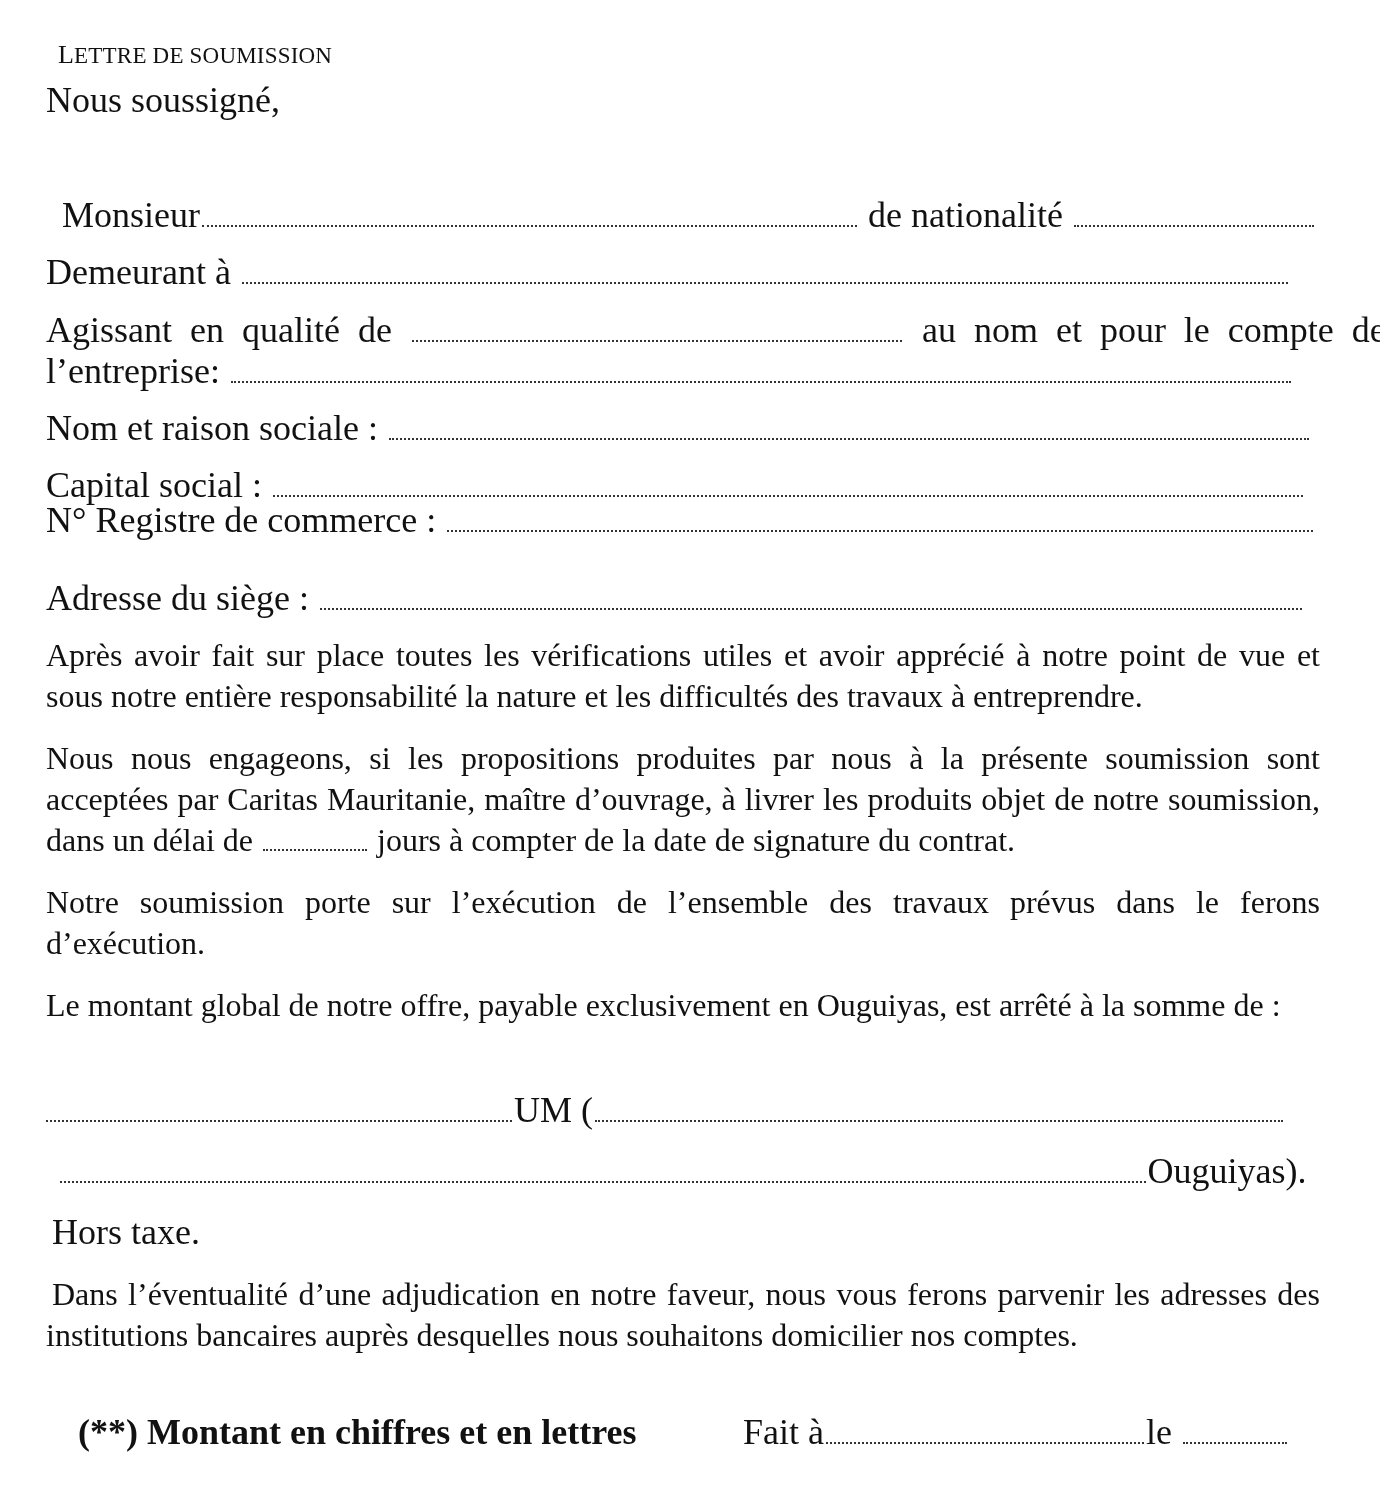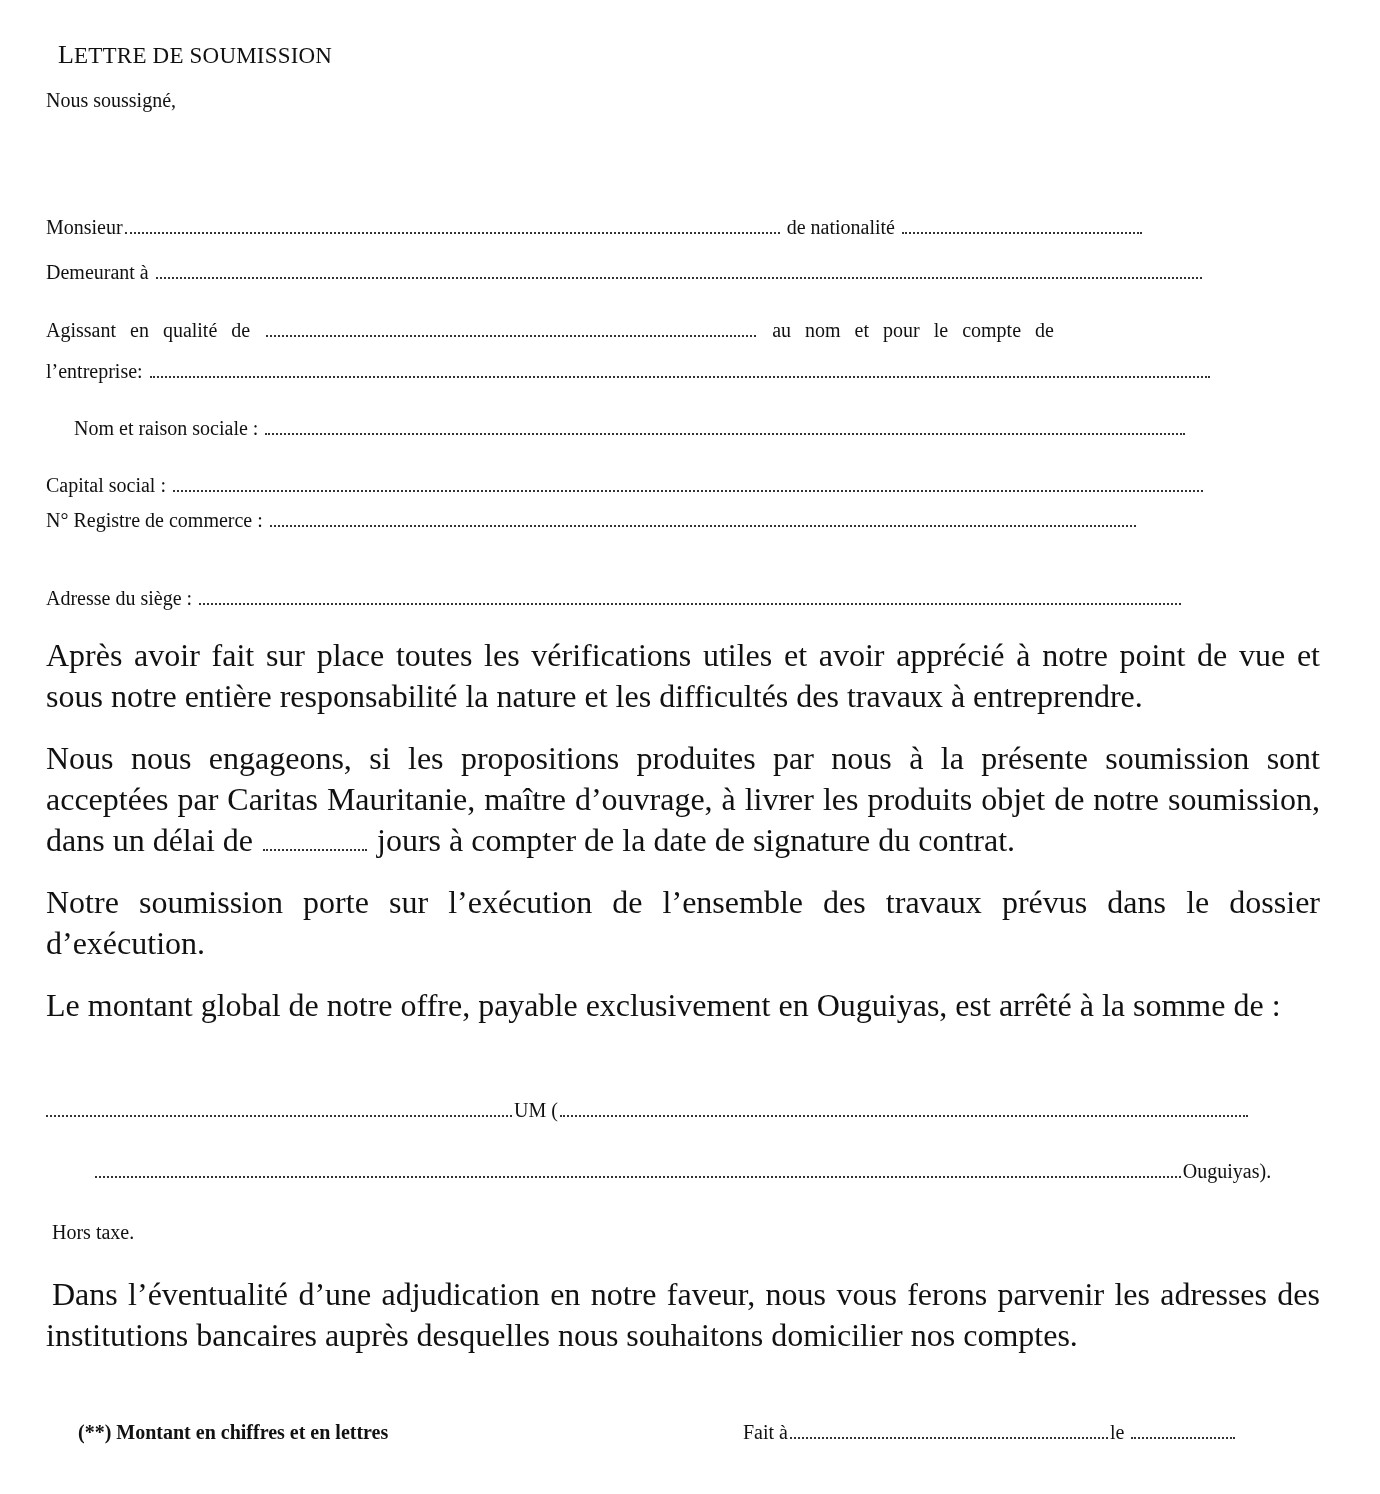--- a/index.html
+++ b/index.html
@@ -18,7 +18,7 @@
   .line {
     position: absolute; left: 0; width: 1274px;
     font-family: "Liberation Serif", serif;
-    font-size: 20px; line-height: 41px; white-space: nowrap;
+    font-size: 36px; line-height: 41px; white-space: nowrap;
   }
   .dots {
     display: inline-block; vertical-align: baseline;

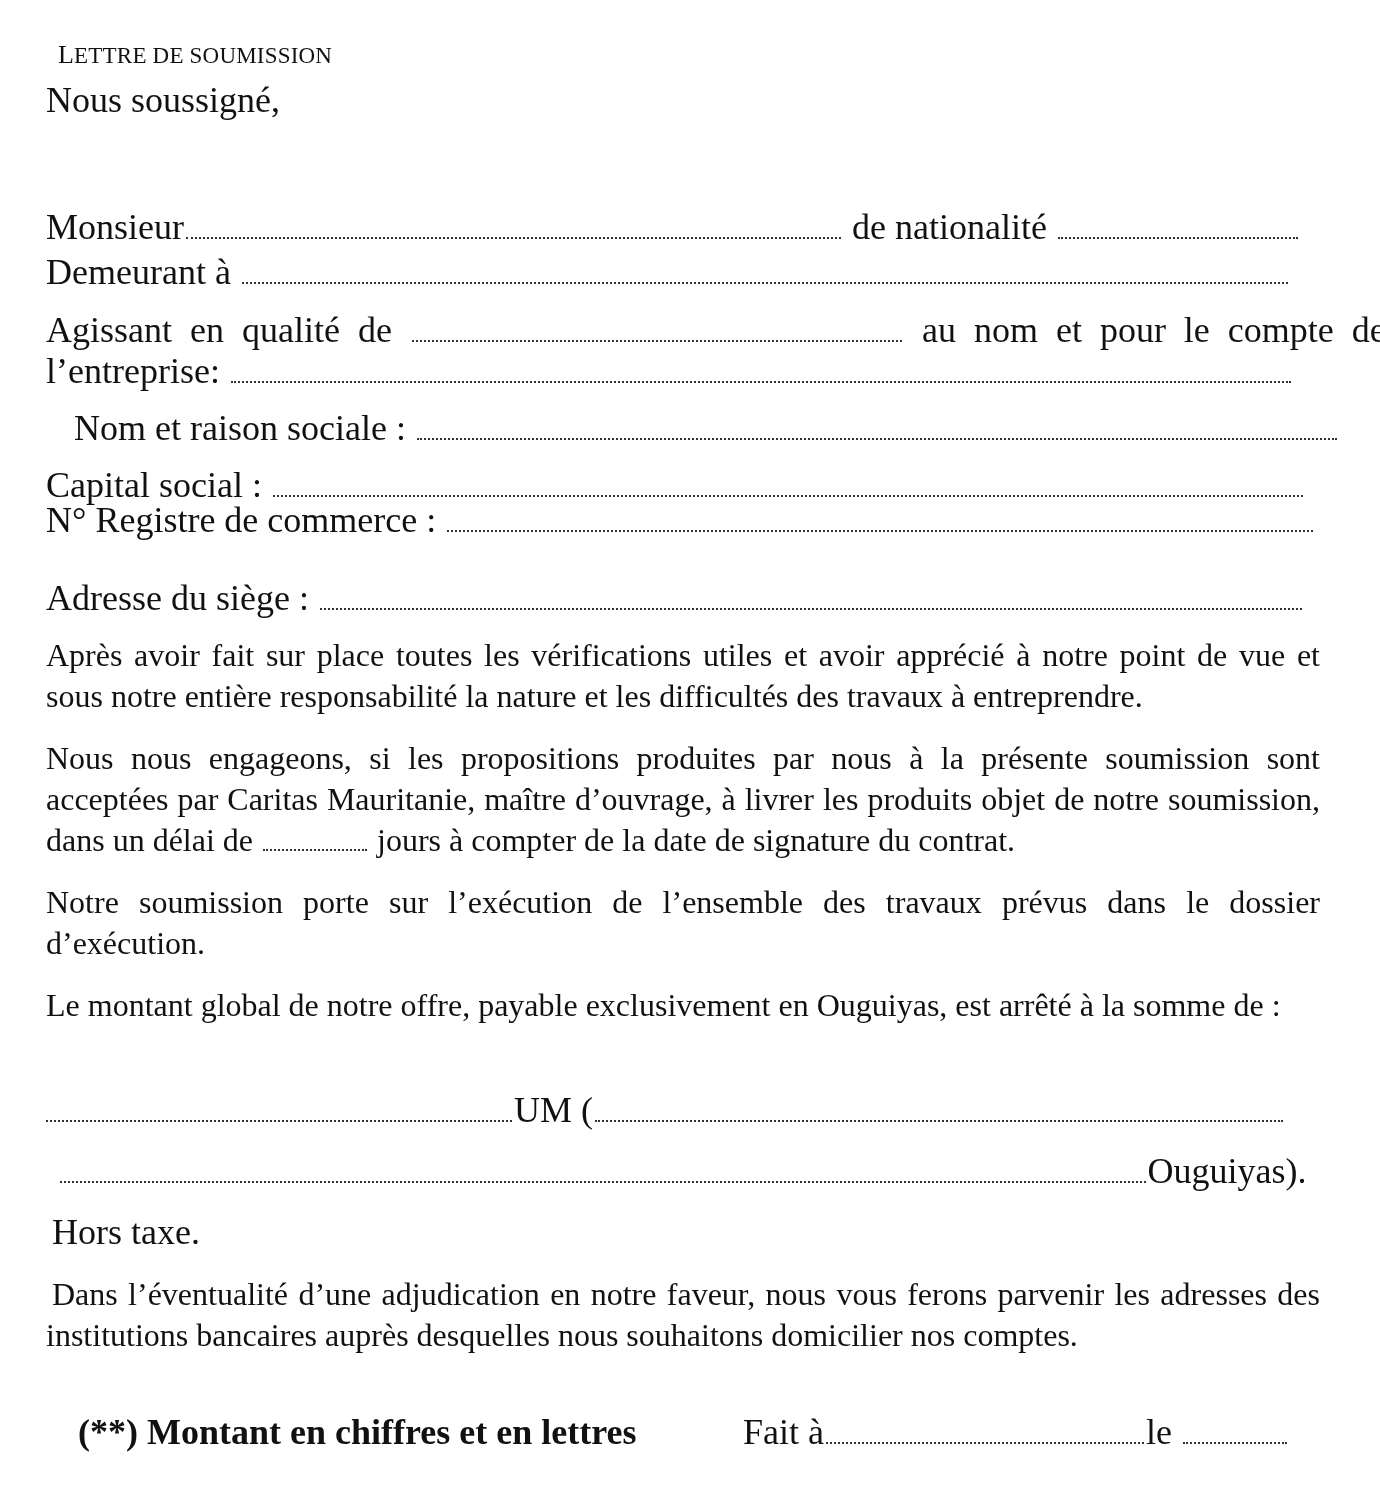--- a/index.html
+++ b/index.html
@@ -40,7 +40,7 @@
 
   <div class="line" style="top:80px;">Nous soussigné,</div>
 
-  <div class="line" style="top:207px;">
+  <div class="line" style="top:195px;margin-left:16px;">
     <span>Monsieur</span><span class="dots" style="width:655px;"></span>
     <span>de nationalité</span>
     <span class="dots" style="width:240px;"></span>

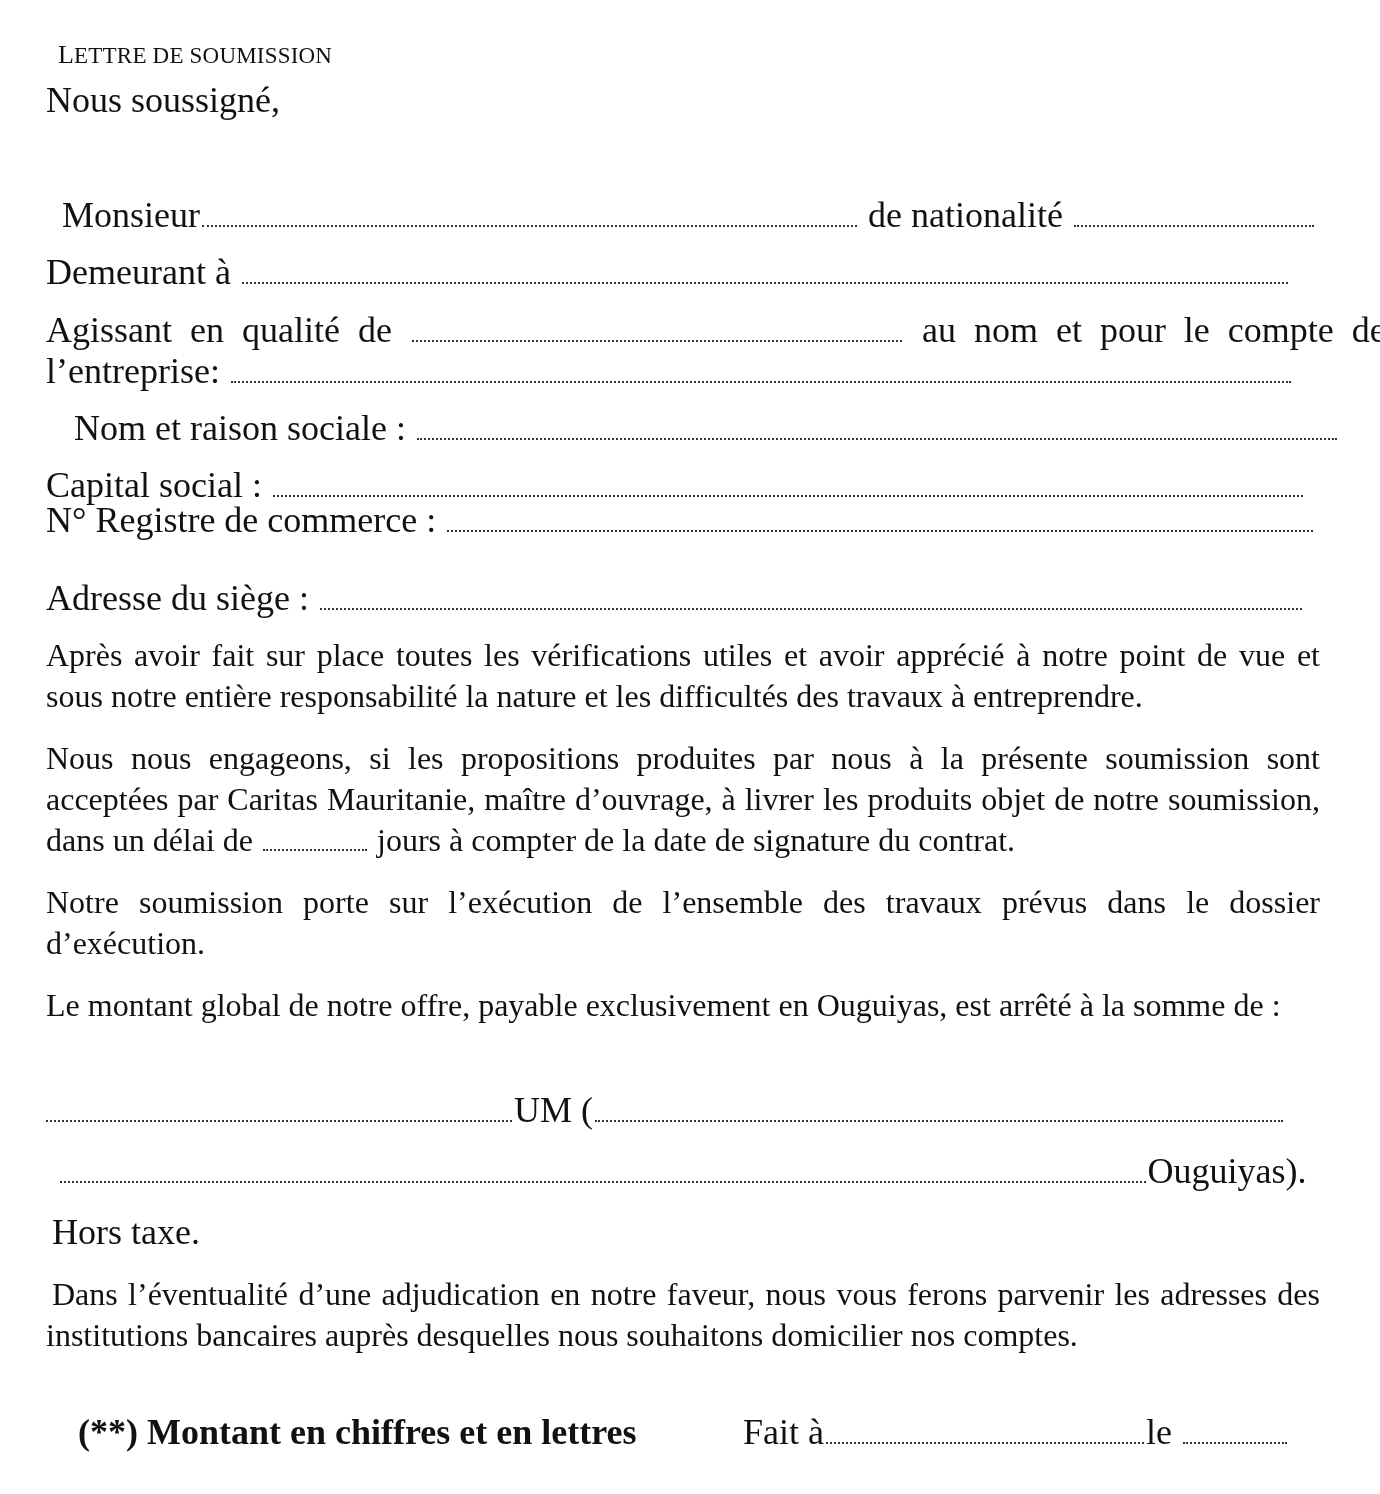--- a/index.html
+++ b/index.html
@@ -62,7 +62,7 @@
     <span class="dots" style="width:1060px;"></span>
   </div>
 
-  <div class="line" style="top:408px;margin-left:28px;">
+  <div class="line" style="top:408px;">
     <span>Nom et raison sociale :</span>
     <span class="dots" style="width:920px;"></span>
   </div>

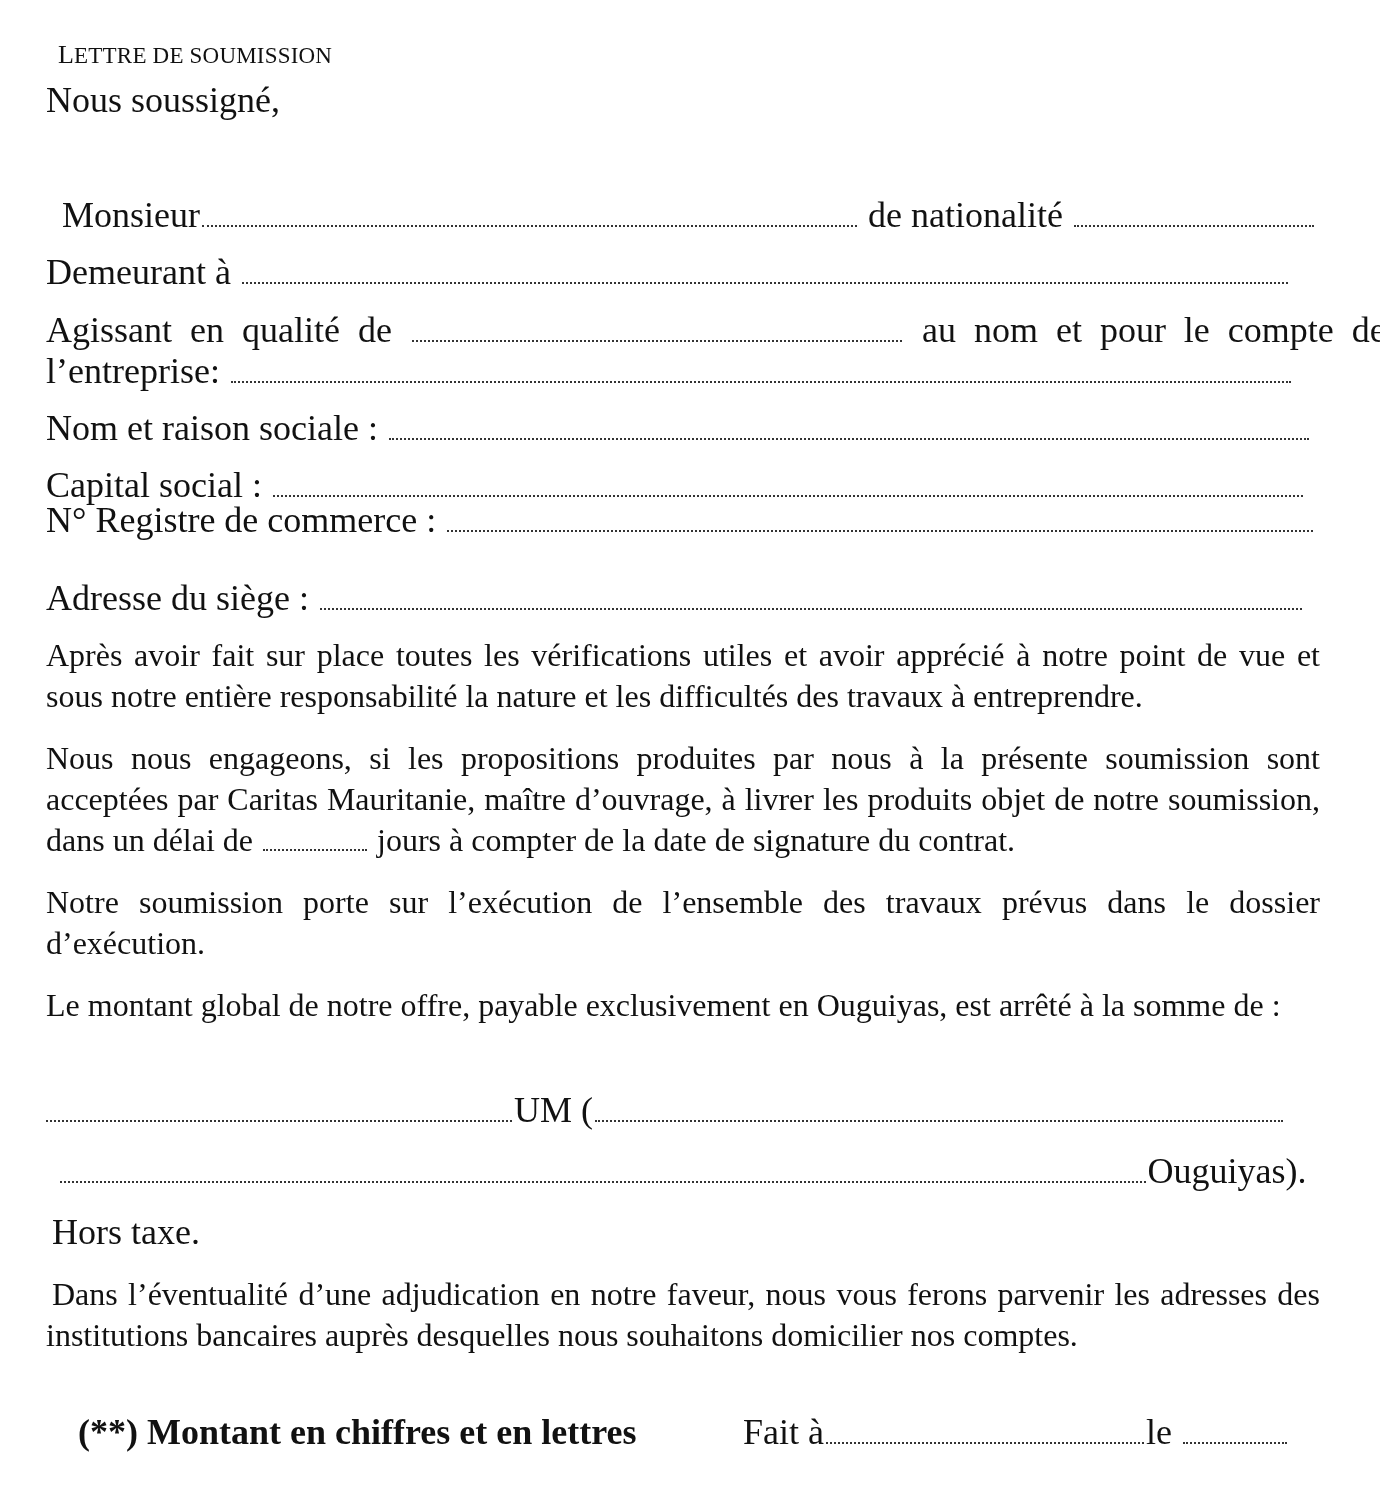--- a/index.html
+++ b/index.html
@@ -90,7 +90,7 @@
     <span>jours à compter de la date de signature du contrat.</span>
   </div>
 
-  <div class="para" style="top:882px;">Notre soumission porte sur l’exécution de l’ensemble des travaux prévus dans le dossier d’exécution.</div>
+  <div class="para" style="top:882px;">Notre soumission porte sur l’exécution de l’ensemble des travaux prévus dans le ferons d’exécution.</div>
 
   <div class="para" style="top:985px;">Le montant global de notre offre, payable exclusivement en Ouguiyas, est arrêté à la somme de :</div>
 

